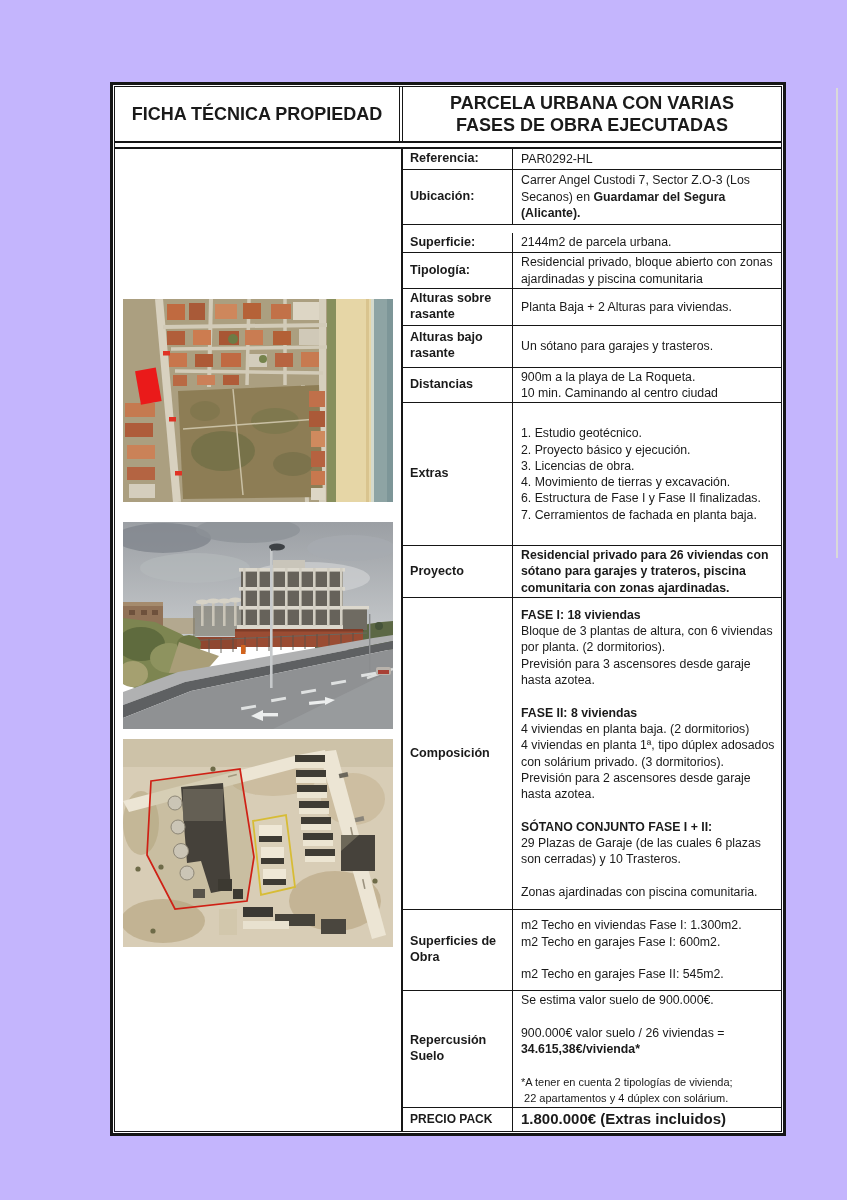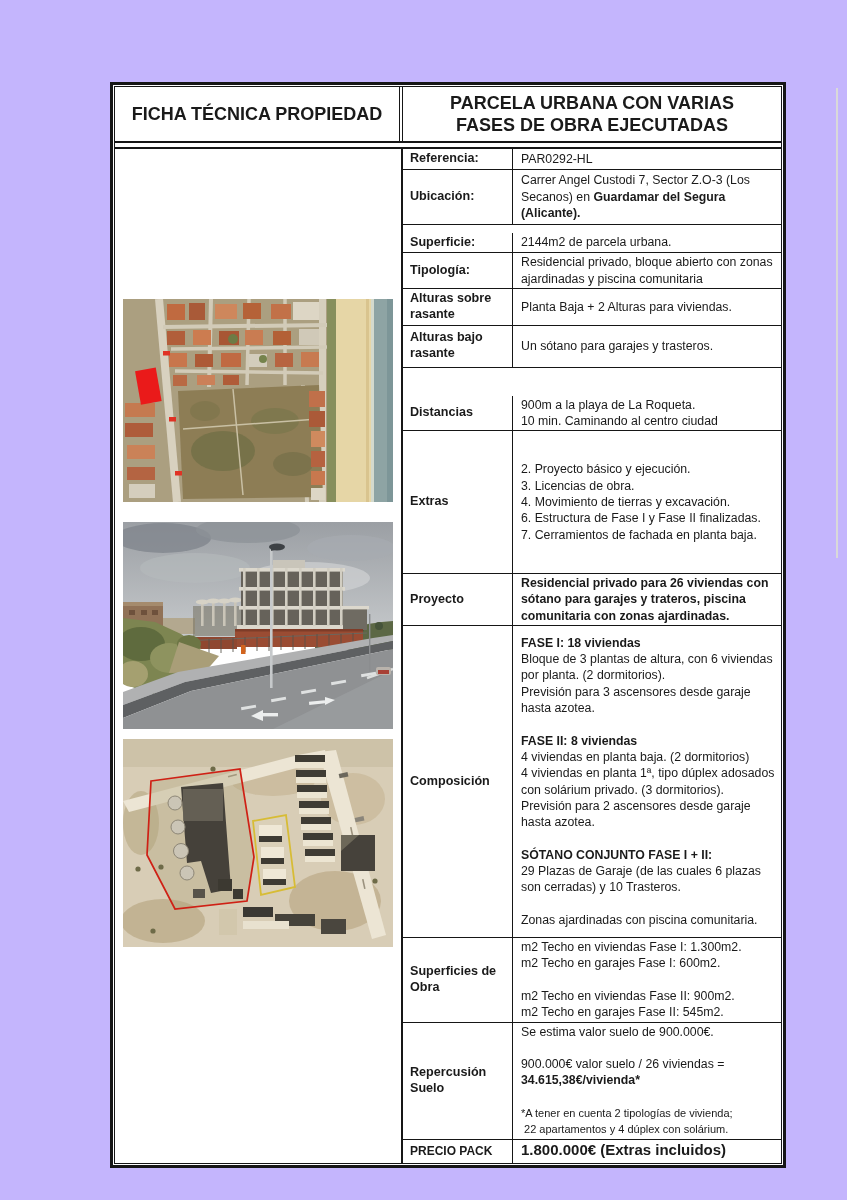--- a/index.html
+++ b/index.html
@@ -51,7 +51,7 @@
   .trow[data-name="row-tipologia"]             { min-height:34px; }
   .trow[data-name="row-alturas-sobre-rasante"] { min-height:32px; }
   .trow[data-name="row-alturas-bajo-rasante"]  { min-height:42px; }
-  .trow[data-name="row-distancias"]            { min-height:33px;margin-top:28px; }
+  .trow[data-name="row-distancias"]            { min-height:33px; }
   .trow[data-name="row-extras"]                { min-height:143px; }
   .trow[data-name="row-proyecto"]              { min-height:48px; }
   .trow[data-name="row-composicion"]           { min-height:312px; }

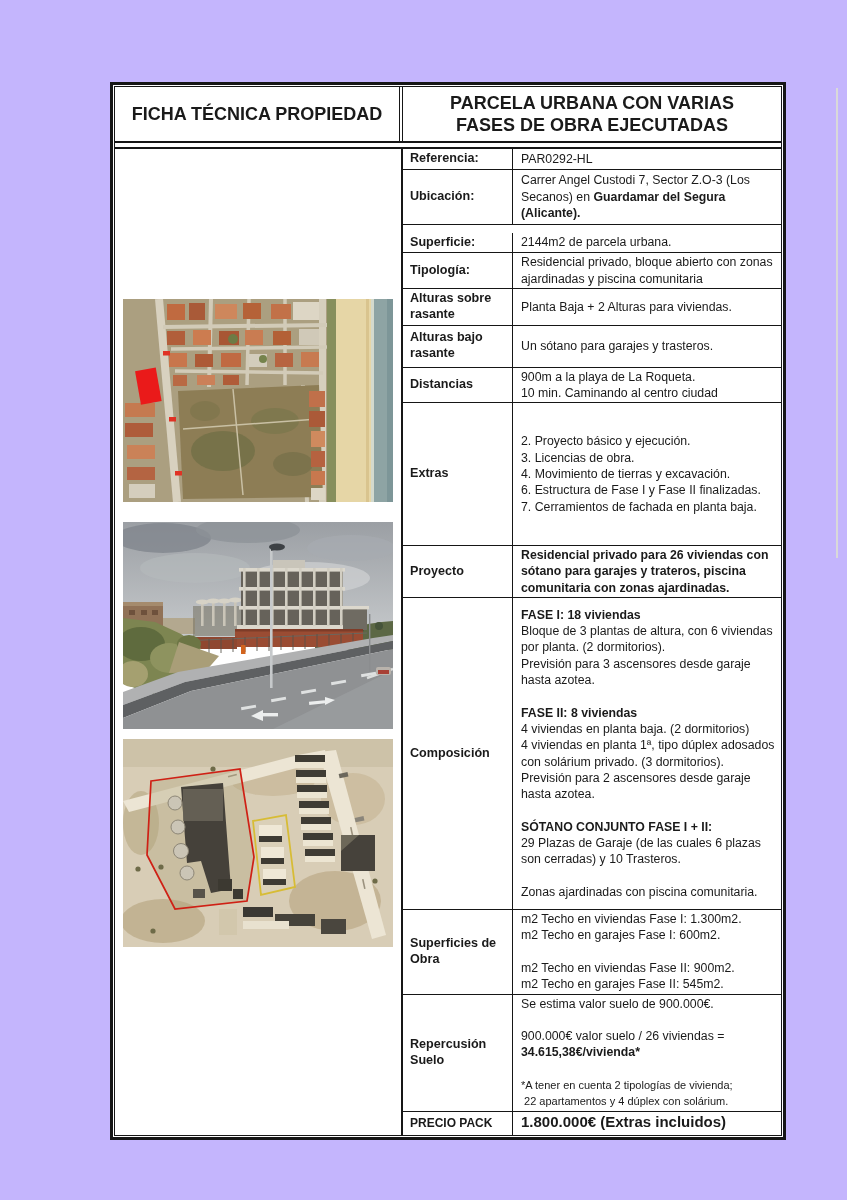--- a/index.html
+++ b/index.html
@@ -401,6 +401,7 @@
             <div class="trow" data-name="row-extras">
               <div class="tlabel" data-name="row-label">Extras</div>
               <div class="tvalue" data-name="row-value">
+                <div class="vline" data-name="value-line"><span>1. Estudio geotécnico.</span></div>
                 <div class="vline" data-name="value-line"><span>2. Proyecto básico y ejecución.</span></div>
                 <div class="vline" data-name="value-line"><span>3. Licencias de obra.</span></div>
                 <div class="vline" data-name="value-line"><span>4. Movimiento de tierras y excavación.</span></div>

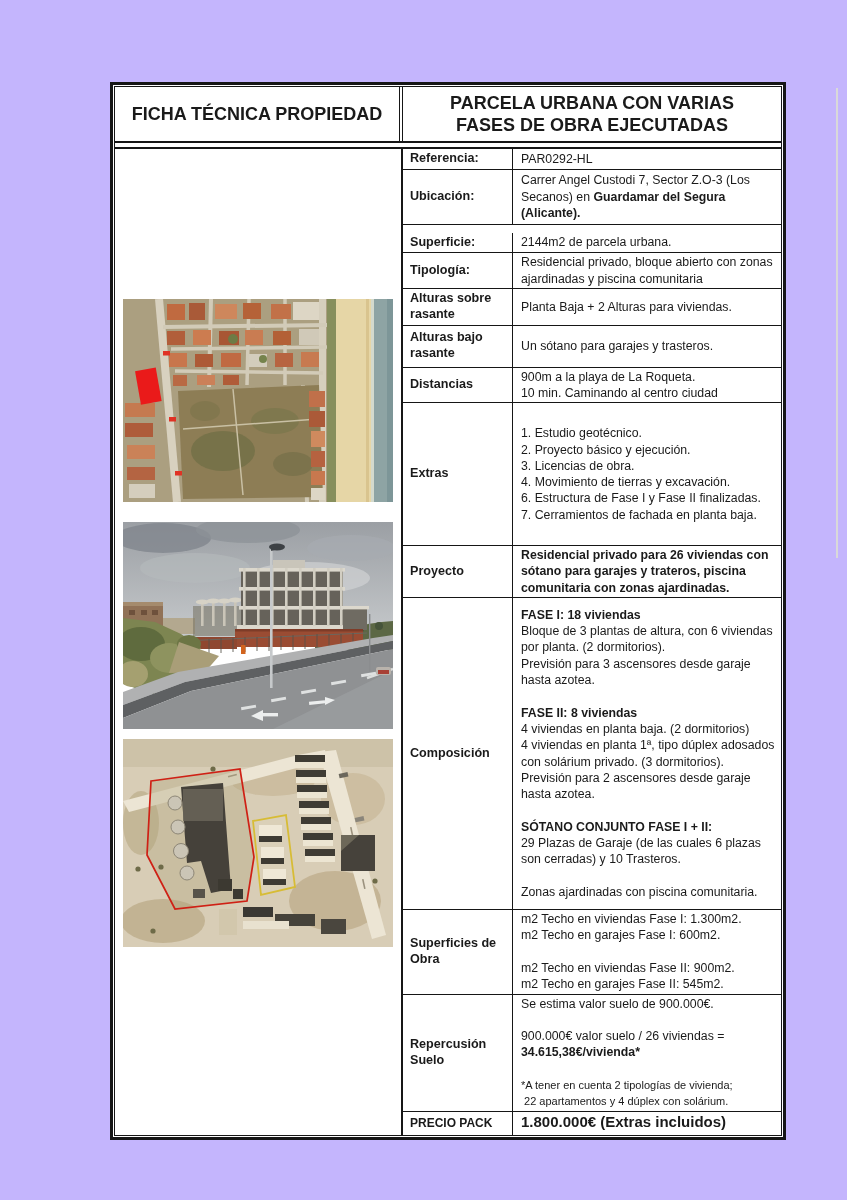--- a/index.html
+++ b/index.html
@@ -439,7 +439,6 @@
                 <div class="vline" data-name="value-line"><span>m2 Techo en viviendas Fase I: 1.300m2.</span></div>
                 <div class="vline" data-name="value-line"><span>m2 Techo en garajes Fase I: 600m2.</span></div>
                 <div class="vline" data-name="value-line">&nbsp;</div>
-                <div class="vline" data-name="value-line"><span>m2 Techo en viviendas Fase II: 900m2.</span></div>
                 <div class="vline" data-name="value-line"><span>m2 Techo en garajes Fase II: 545m2.</span></div>
               </div>
             </div>

